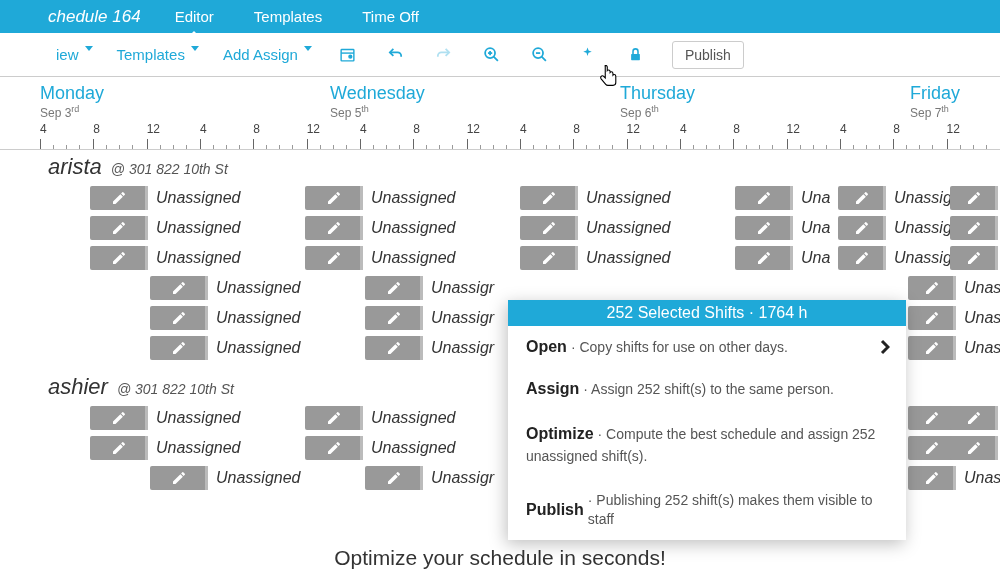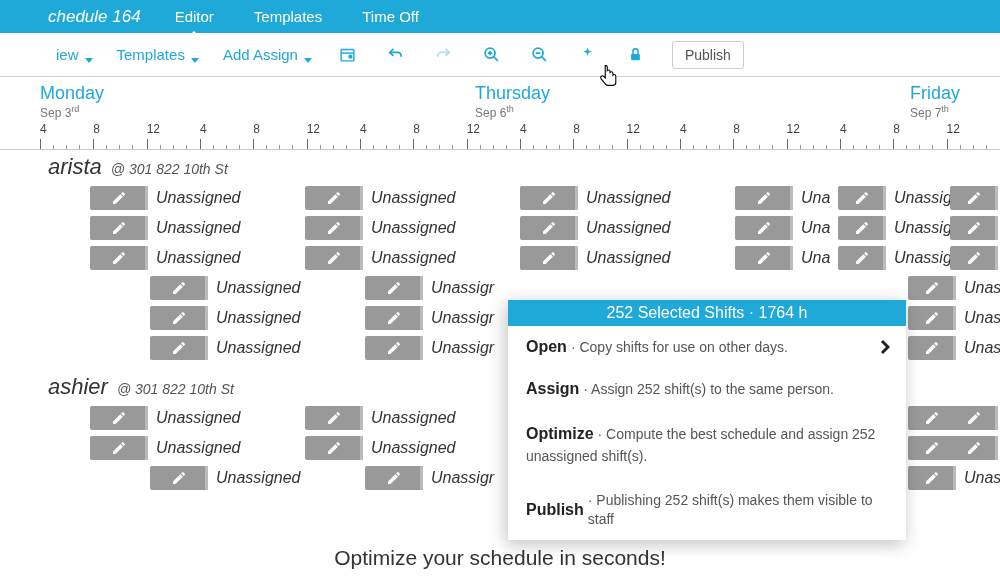--- a/index.html
+++ b/index.html
@@ -13,7 +13,7 @@
 .nav-tab.active::after { content: ""; position: absolute; bottom: -6px; left: 50%; transform: translateX(-50%); width: 0; height: 0; border-left: 7px solid transparent; border-right: 7px solid transparent; border-bottom: 7px solid #fff; }
 
 .toolbar { height: 44px; background: #fff; border-bottom: 1px solid #ccc; display: flex; align-items: center; padding-left: 48px; gap: 8px; font-size: 15px; }
-.tb-link { color: #1fa9d8; cursor: pointer; display: flex; align-items: flex-end; gap: 4px; padding: 0 8px; }
+.tb-link { color: #1fa9d8; cursor: pointer; display: flex; align-items: flex-start; gap: 4px; padding: 0 8px; }
 .caret-down { width: 0; height: 0; border-left: 4px solid transparent; border-right: 4px solid transparent; border-top: 5px solid #1fa9d8; margin-left: 2px; }
 .tb-icon { color: #1fa9d8; cursor: pointer; width: 40px; height: 40px; display: flex; align-items: center; justify-content: center; }
 .publish-btn { border: 1px solid #ccc; background: #fff; color: #555; padding: 5px 12px; border-radius: 3px; font-size: 14px; cursor: pointer; margin-left: 8px; }

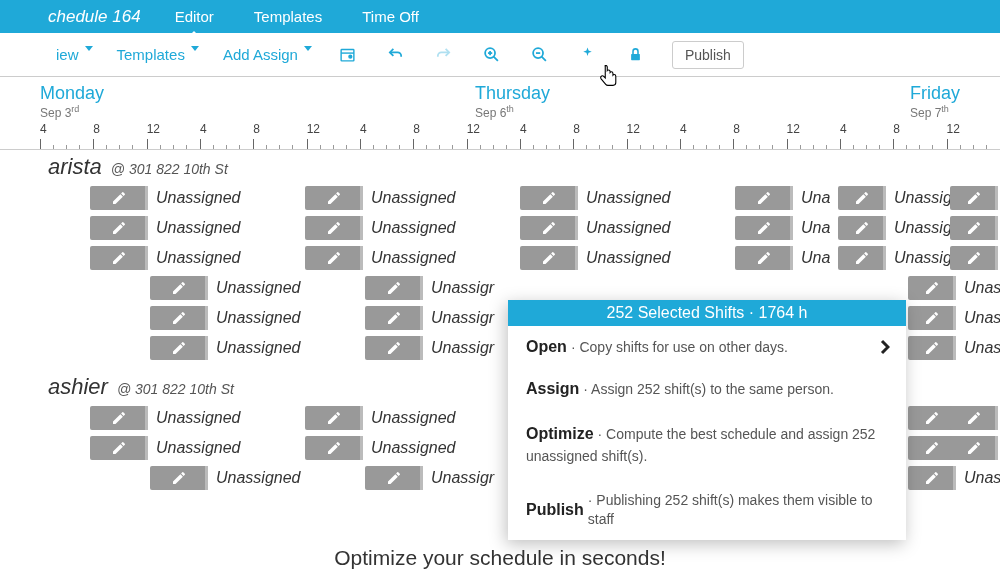--- a/index.html
+++ b/index.html
@@ -138,6 +138,10 @@
   <div class="day-col">
     <div class="day-name">Monday</div>
     <div class="day-date"><span>Sep 3</span><sup>rd</sup></div>
+  </div>
+  <div class="day-col">
+    <div class="day-name">Wednesday</div>
+    <div class="day-date"><span>Sep 5</span><sup>th</sup></div>
   </div>
   <div class="day-col">
     <div class="day-name">Thursday</div>

